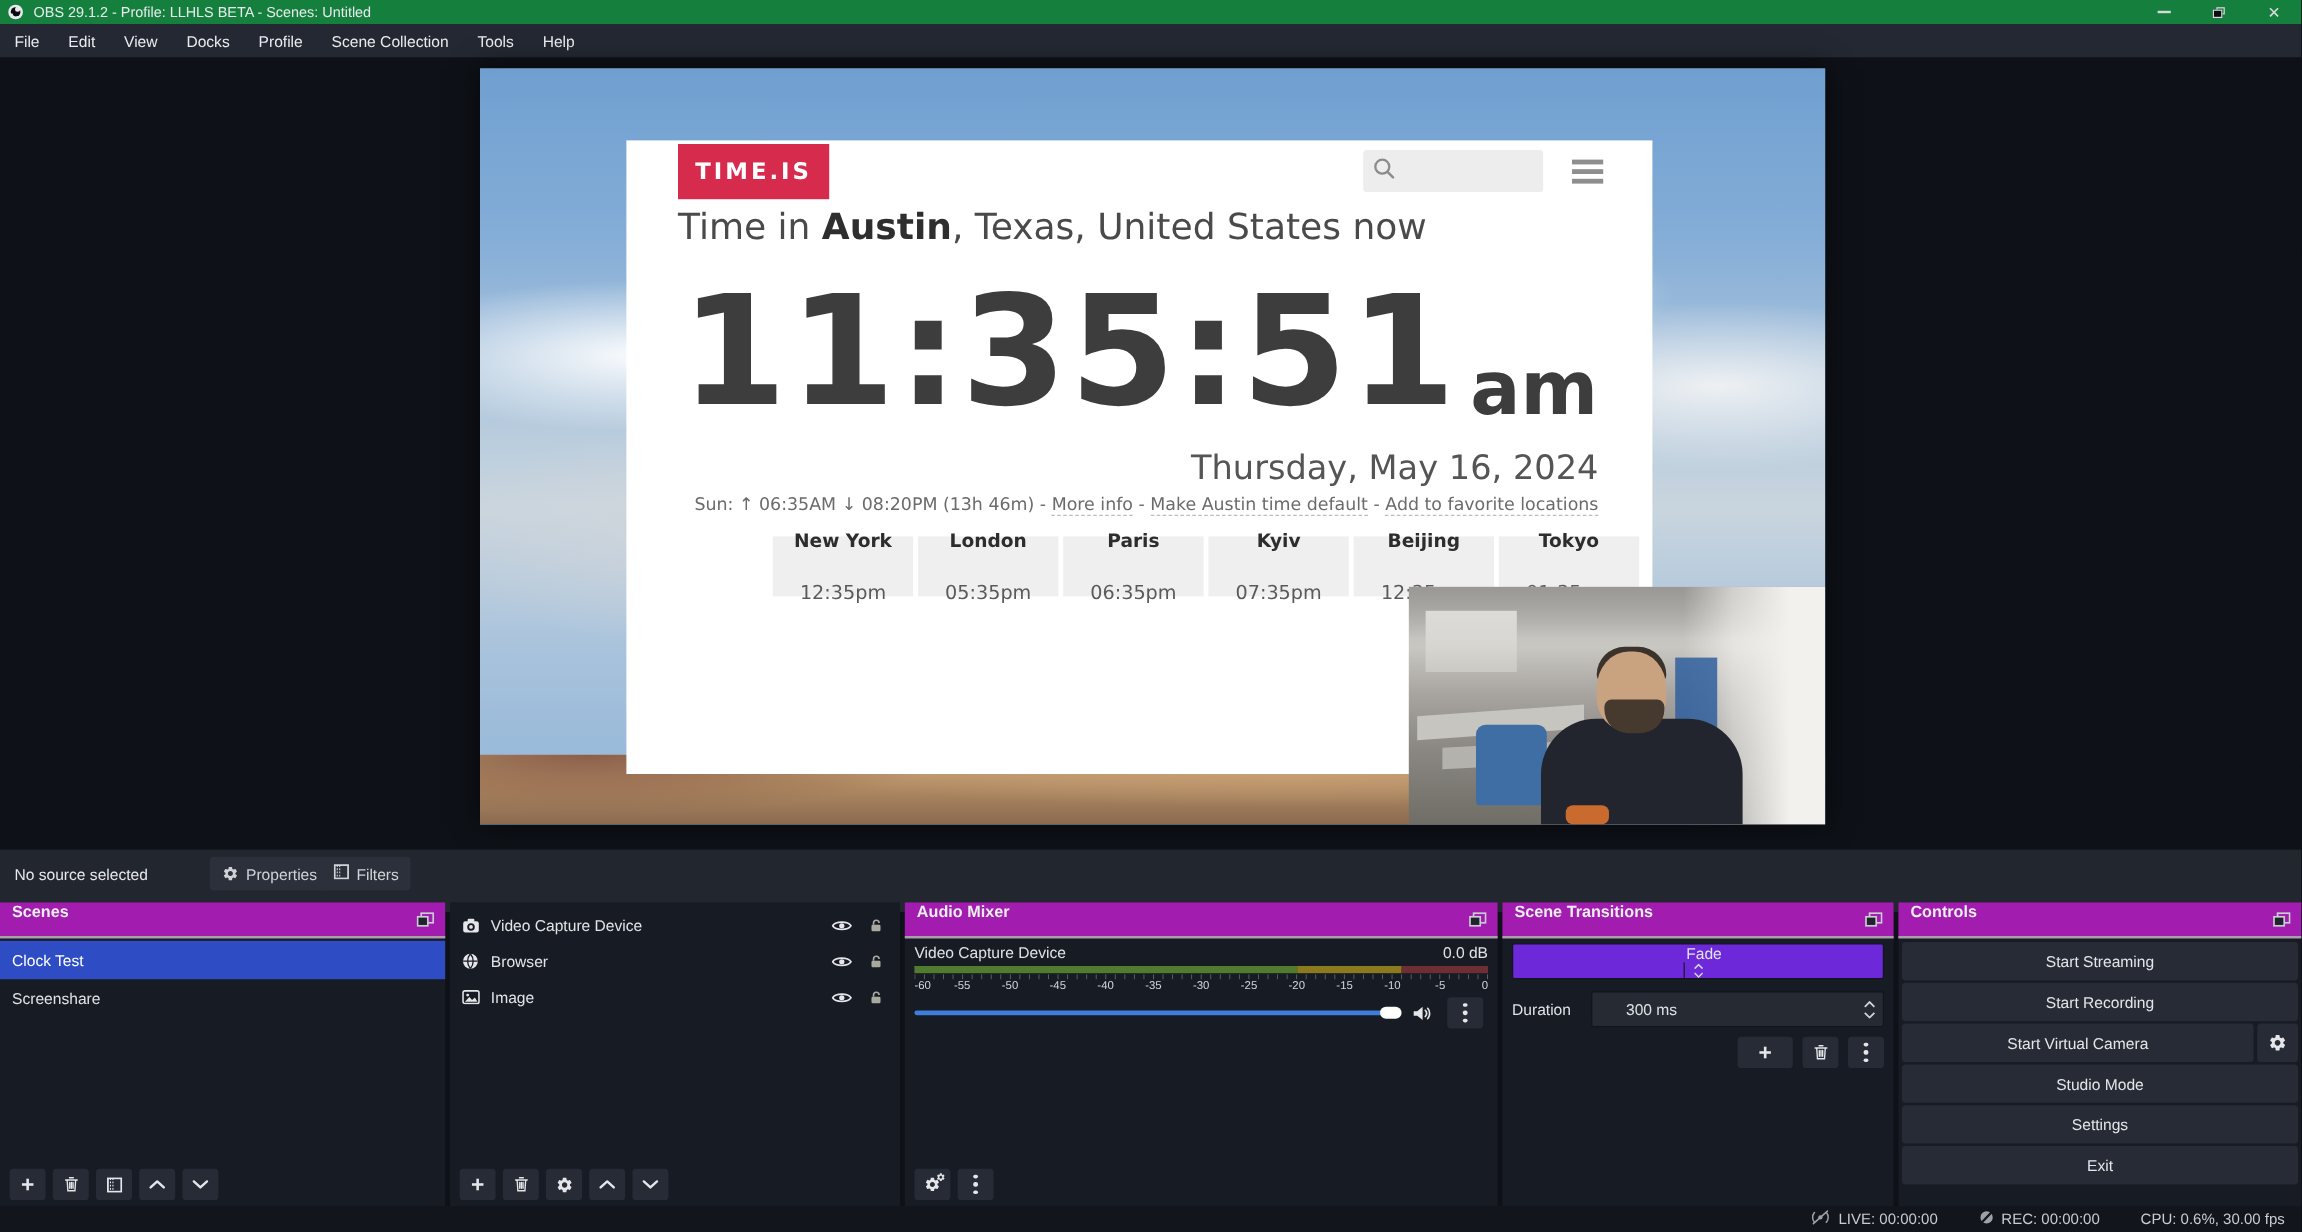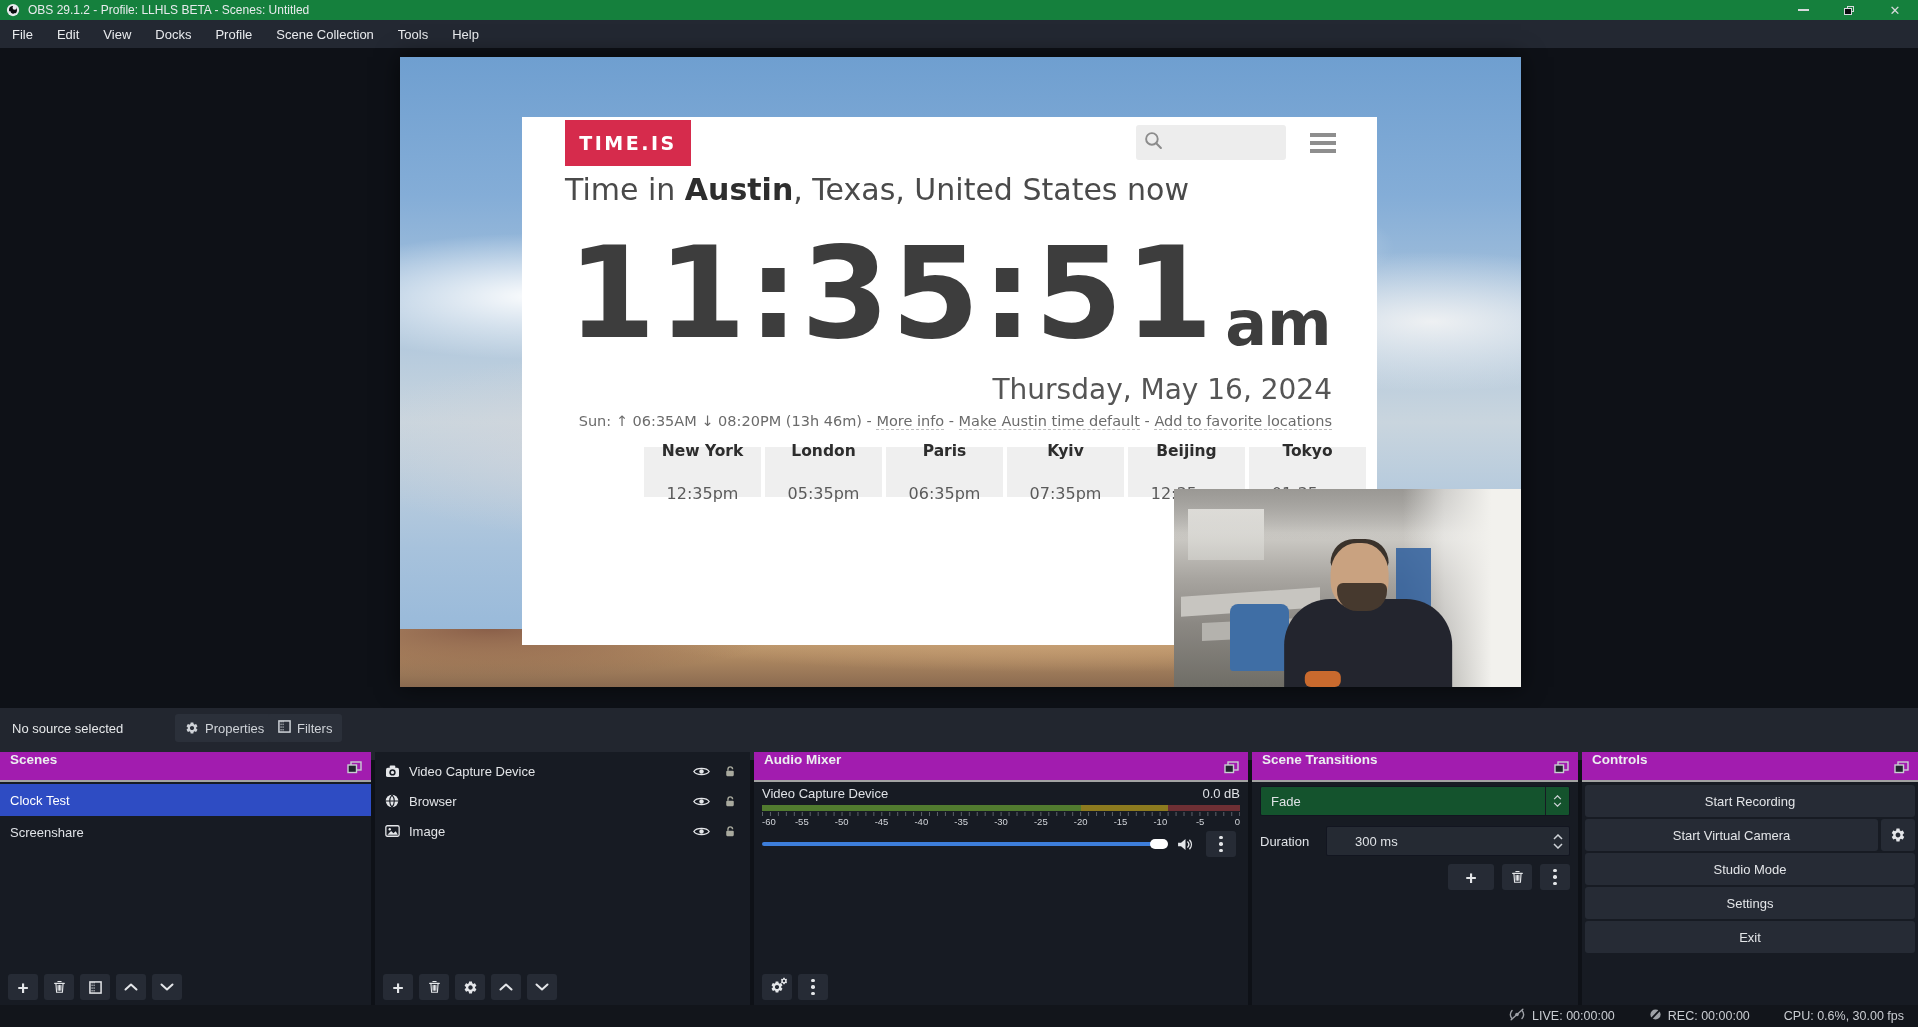--- a/index.html
+++ b/index.html
@@ -132,7 +132,7 @@
   .dots i { width:3.5px; height:3.5px; border-radius:50%; background:#e4e6e9; }
 
   
-  .tr-select { position:absolute; left:8px; right:8px; top:34px; height:30px; background:#14532d; border:1px solid #121520; border-radius:2px; display:flex; align-items:center; cursor:pointer; }
+  .tr-select { position:absolute; left:8px; right:8px; top:34px; height:30px; background:#6d28d9; border:1px solid #121520; border-radius:2px; display:flex; align-items:center; cursor:pointer;flex-direction:column; }
   .tr-select .val { flex:1; padding-left:10px; font-size:13px; color:#dfe2e6; }
   .tr-select .spin { width:24px; height:100%; border-left:1px solid #171b23; display:flex; flex-direction:column; align-items:center; justify-content:center; gap:2px; }
   .tr-dur-row { position:absolute; left:8px; right:8px; top:74px; height:30px; display:flex; align-items:center; }

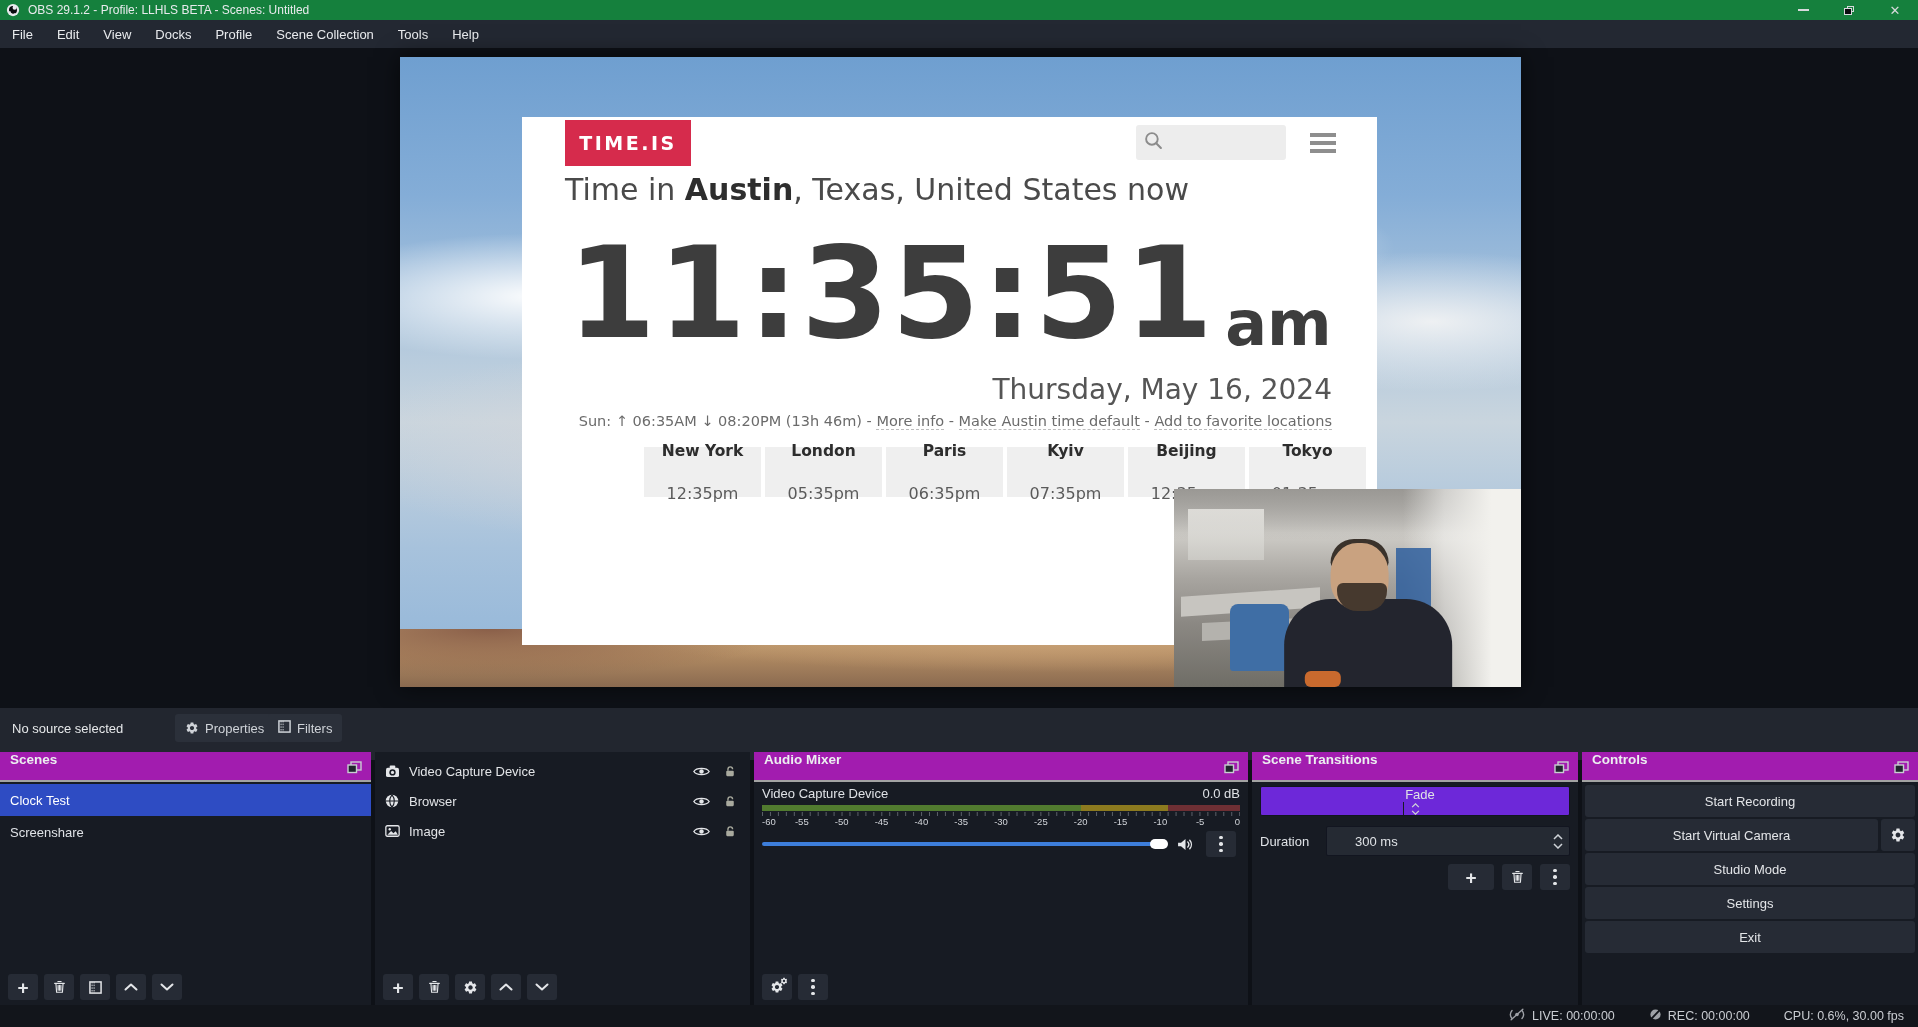--- a/index.html
+++ b/index.html
@@ -564,6 +564,7 @@
           </svg></span>
     </div>
     <div class="ctl-list">
+      <div class="ctl-btn">Start Streaming</div>
       <div class="ctl-btn">Start Recording</div>
       <div class="ctl-row">
         <div class="ctl-btn main">Start Virtual Camera</div>

